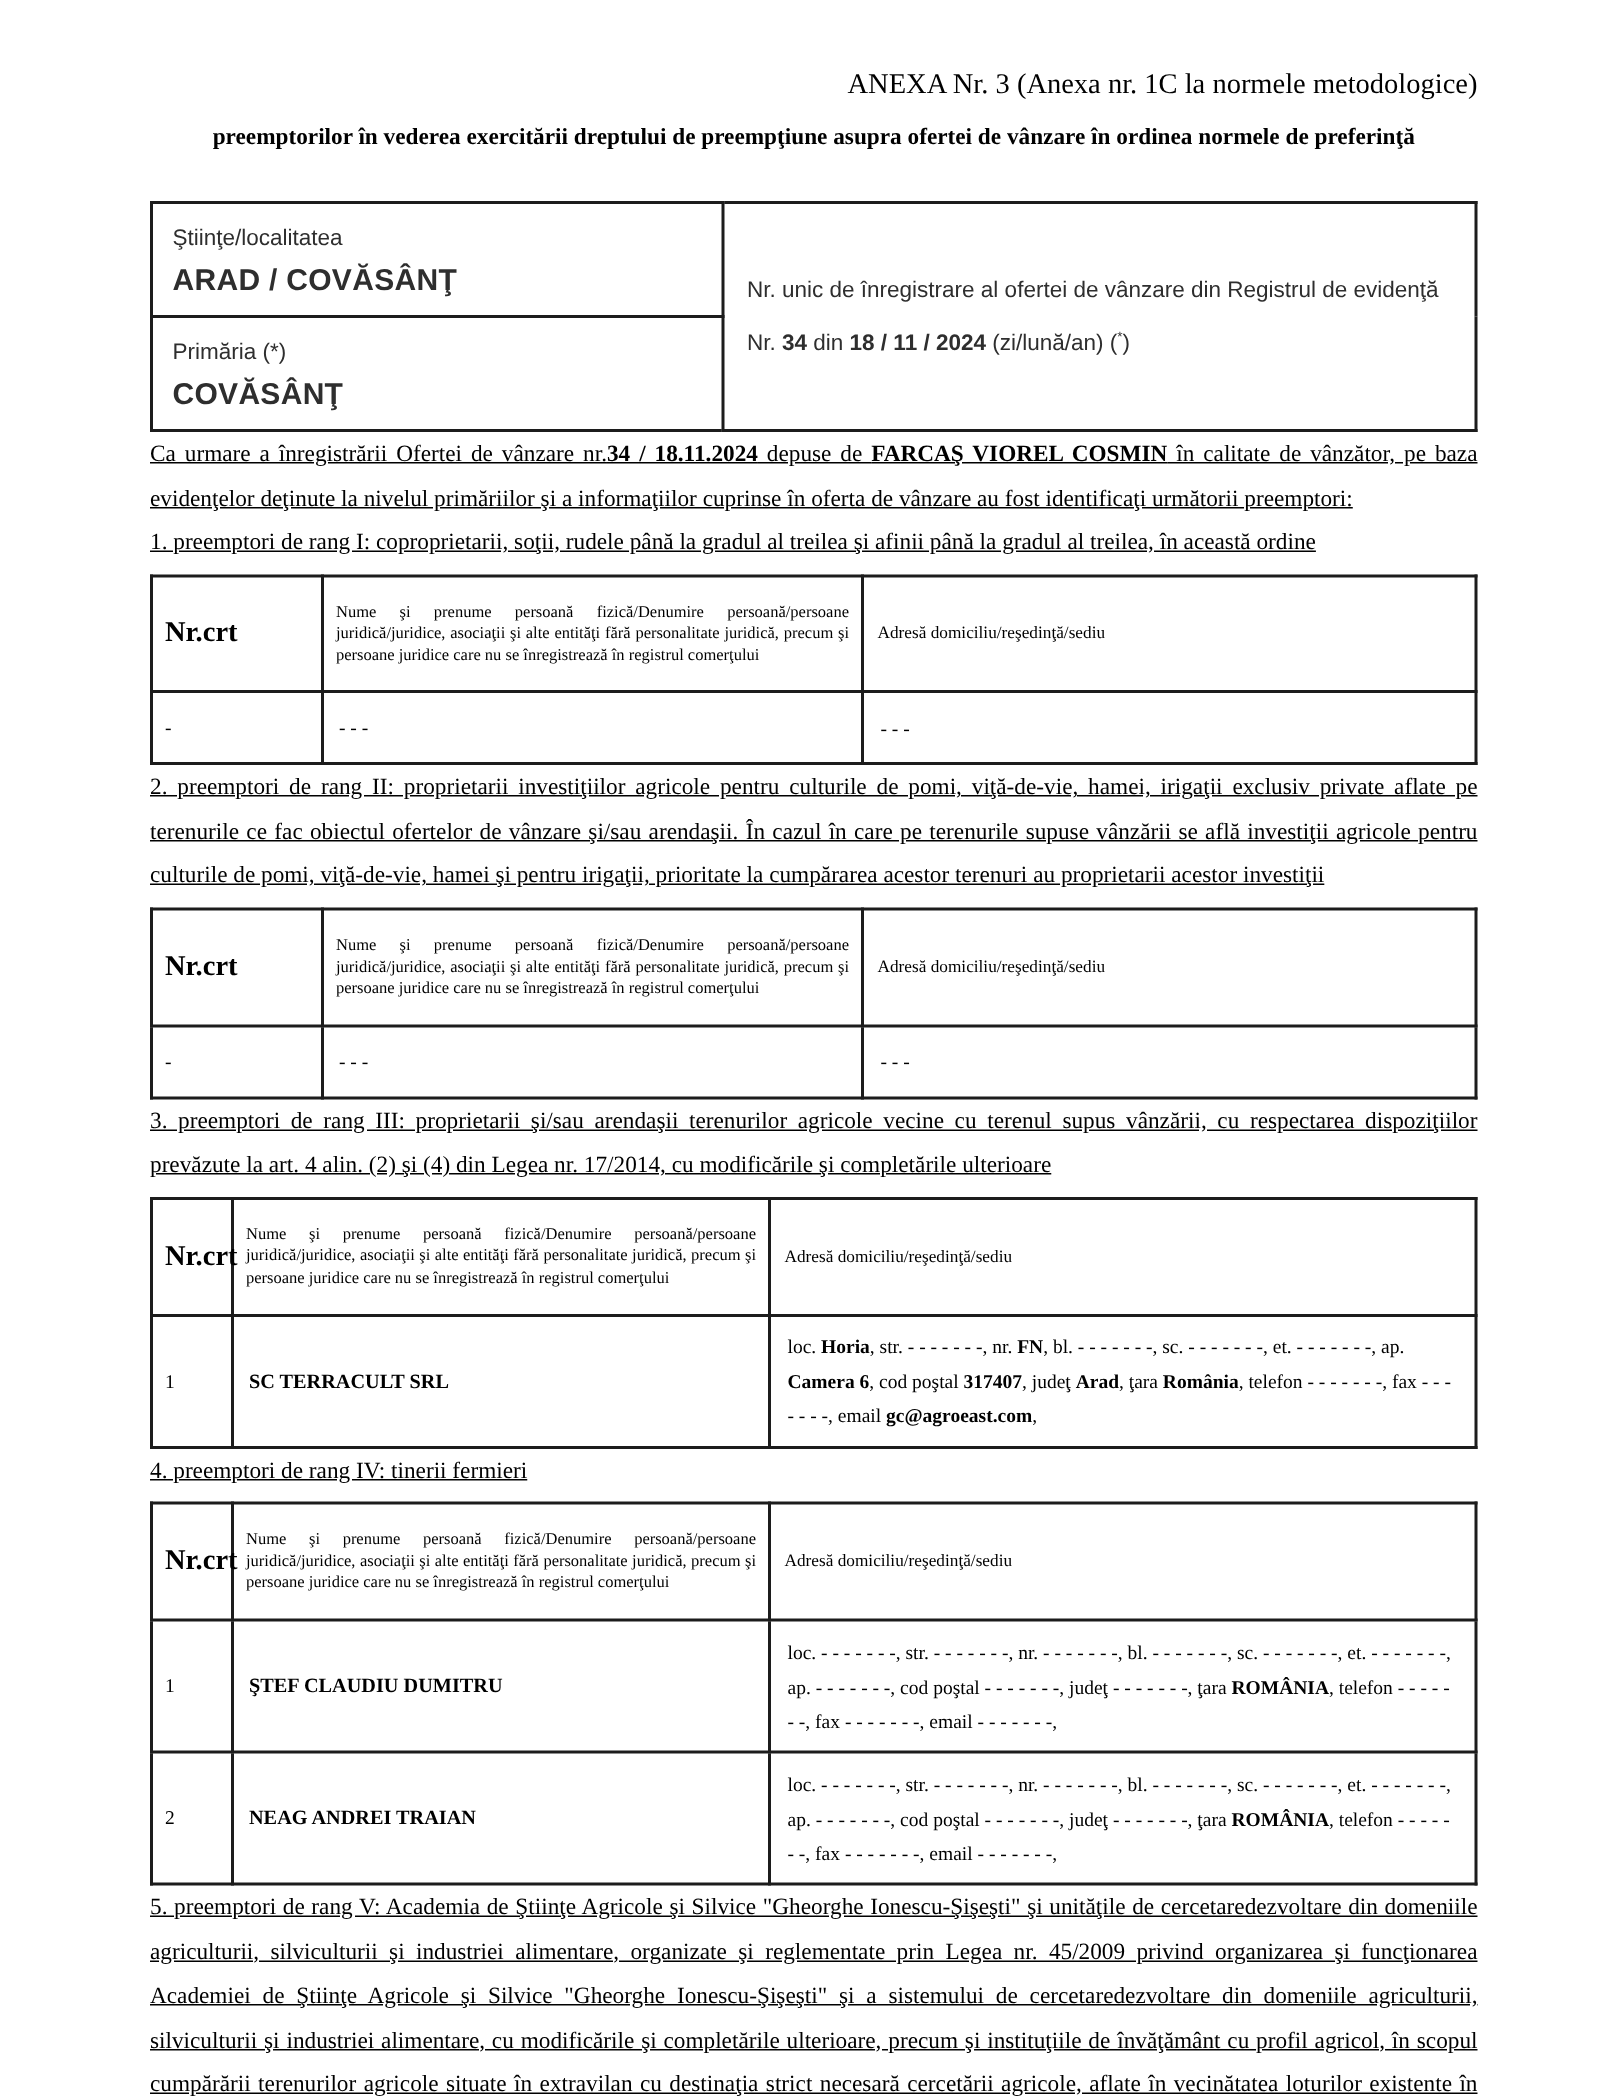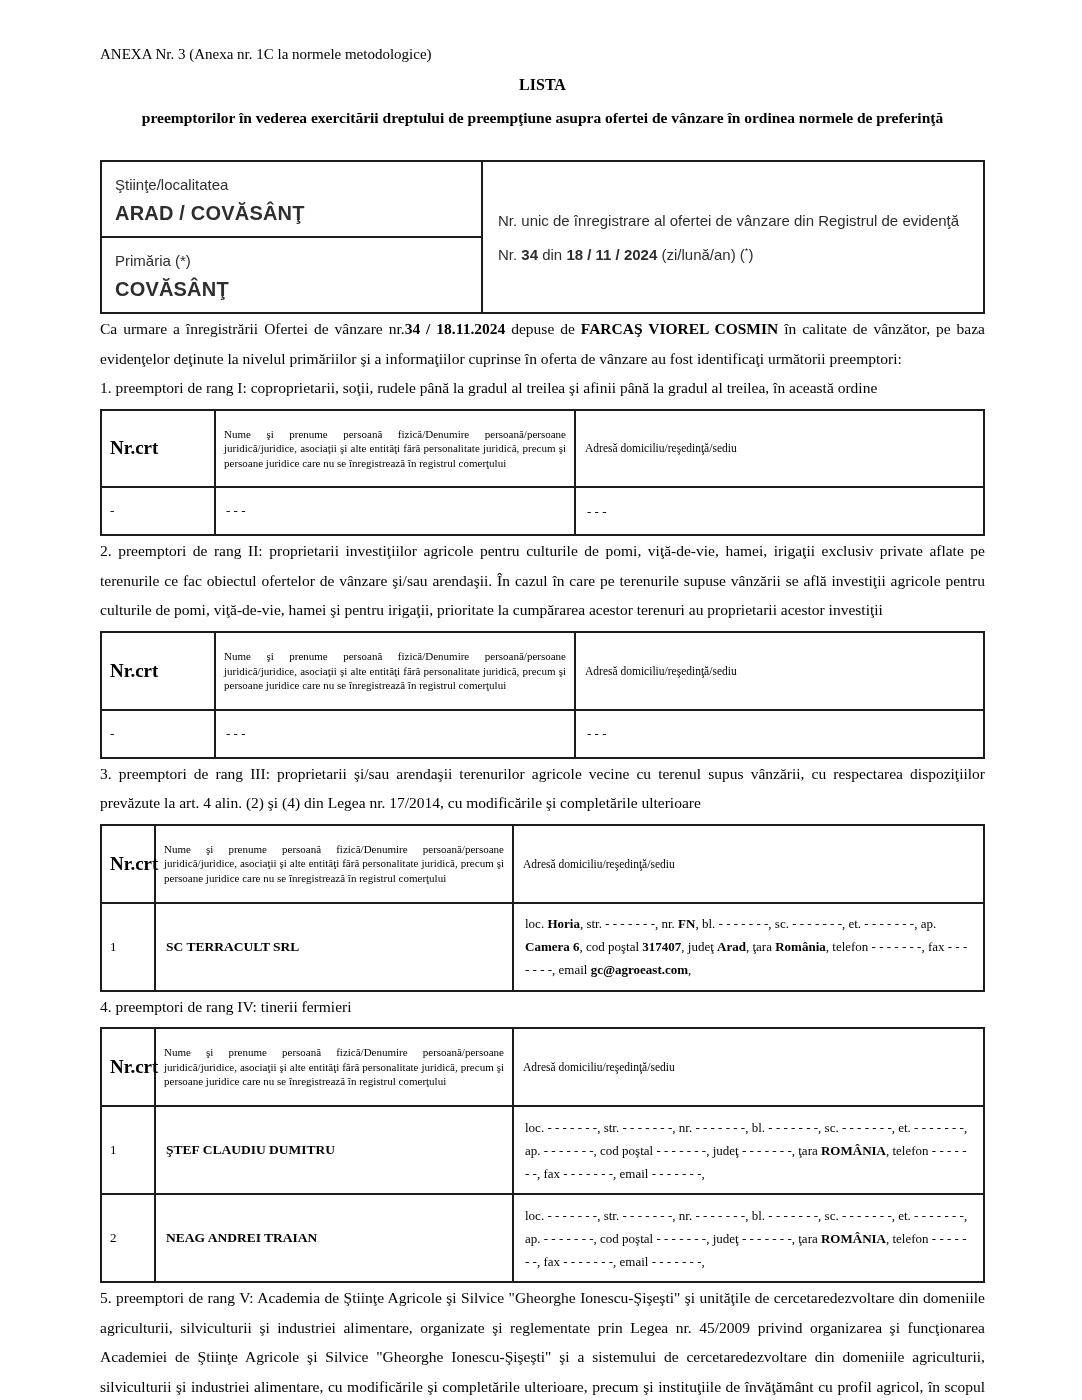--- a/index.html
+++ b/index.html
@@ -6,7 +6,7 @@
   body{width:1082px;height:1400px;font-family:"Liberation Serif",serif;color:#000;overflow:hidden;}
   .page{box-sizing:border-box;width:1082px;height:1400px;padding:46px 97px 0 100px;background:#fff;}
 
-  .hdr-line1{font-size:15px;}
+  .hdr-line1{text-align:right;font-size:19px;}
   .hdr-line2{text-align:right;font-size:15px;margin-top:33px;}
   .doc-title{text-align:center;font-weight:bold;font-size:16px;margin-top:13px;}
   .doc-subtitle{text-align:center;font-weight:bold;font-size:15.5px;line-height:30px;margin-top:9px;}

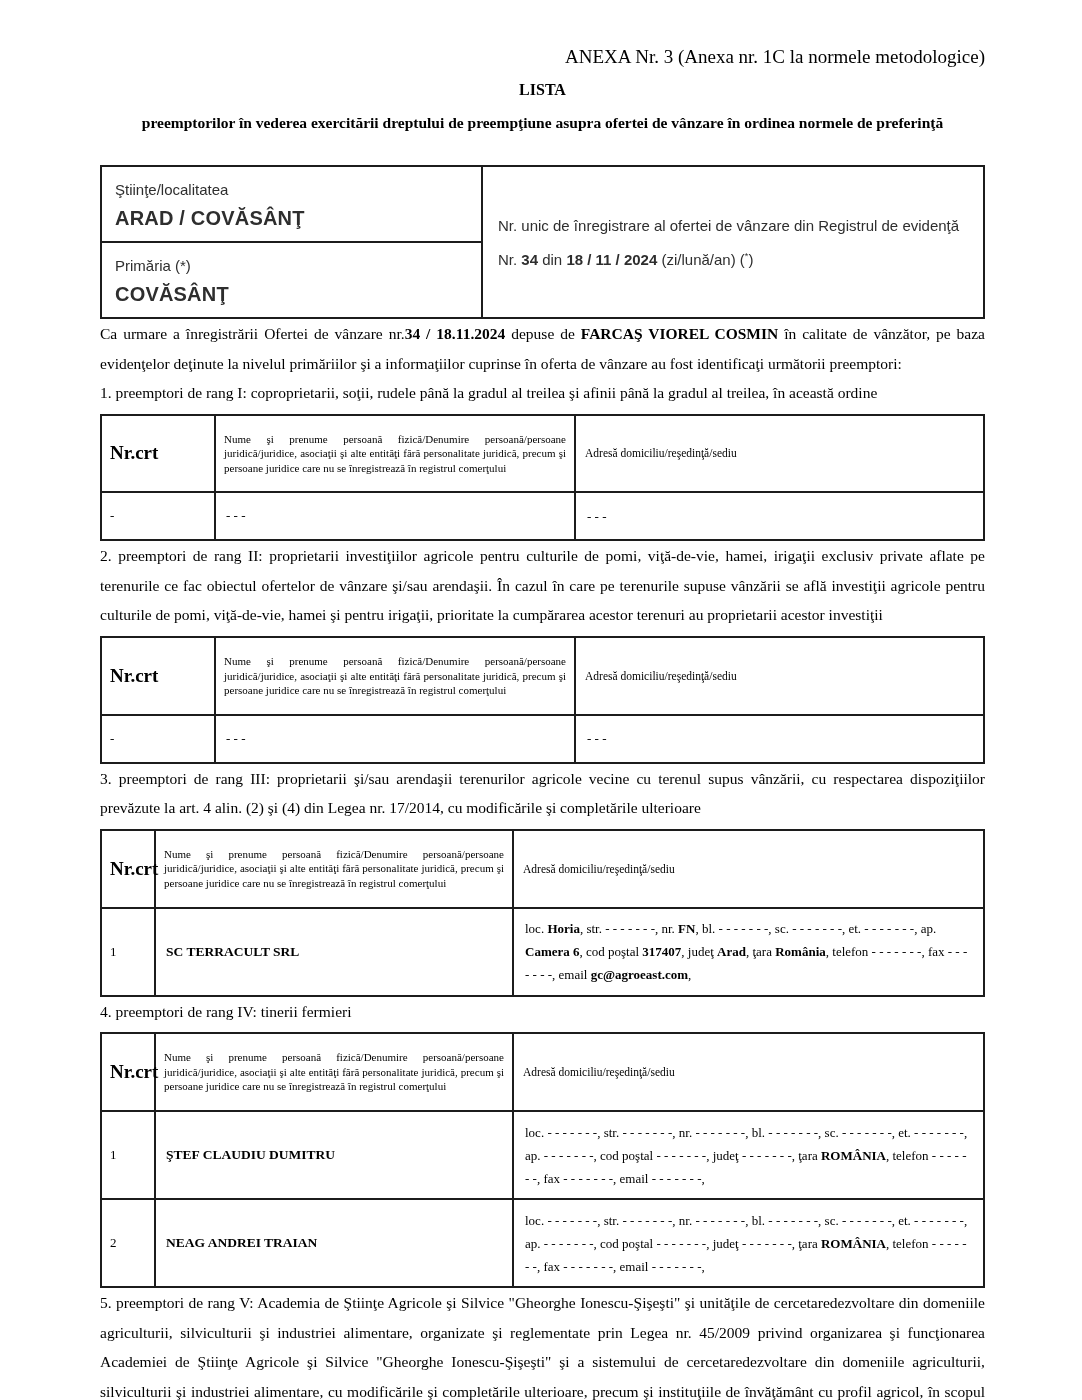--- a/index.html
+++ b/index.html
@@ -45,7 +45,6 @@
 <div class="page">
 
   <div class="hdr-line1">ANEXA Nr. 3 (Anexa nr. 1C la normele metodologice)</div>
-  <div class="doc-title">LISTA</div>
   <div class="doc-subtitle">preemptorilor în vederea exercitării dreptului de preempţiune asupra ofertei de vânzare în ordinea normele de preferinţă</div>
 
   <table class="info-table">

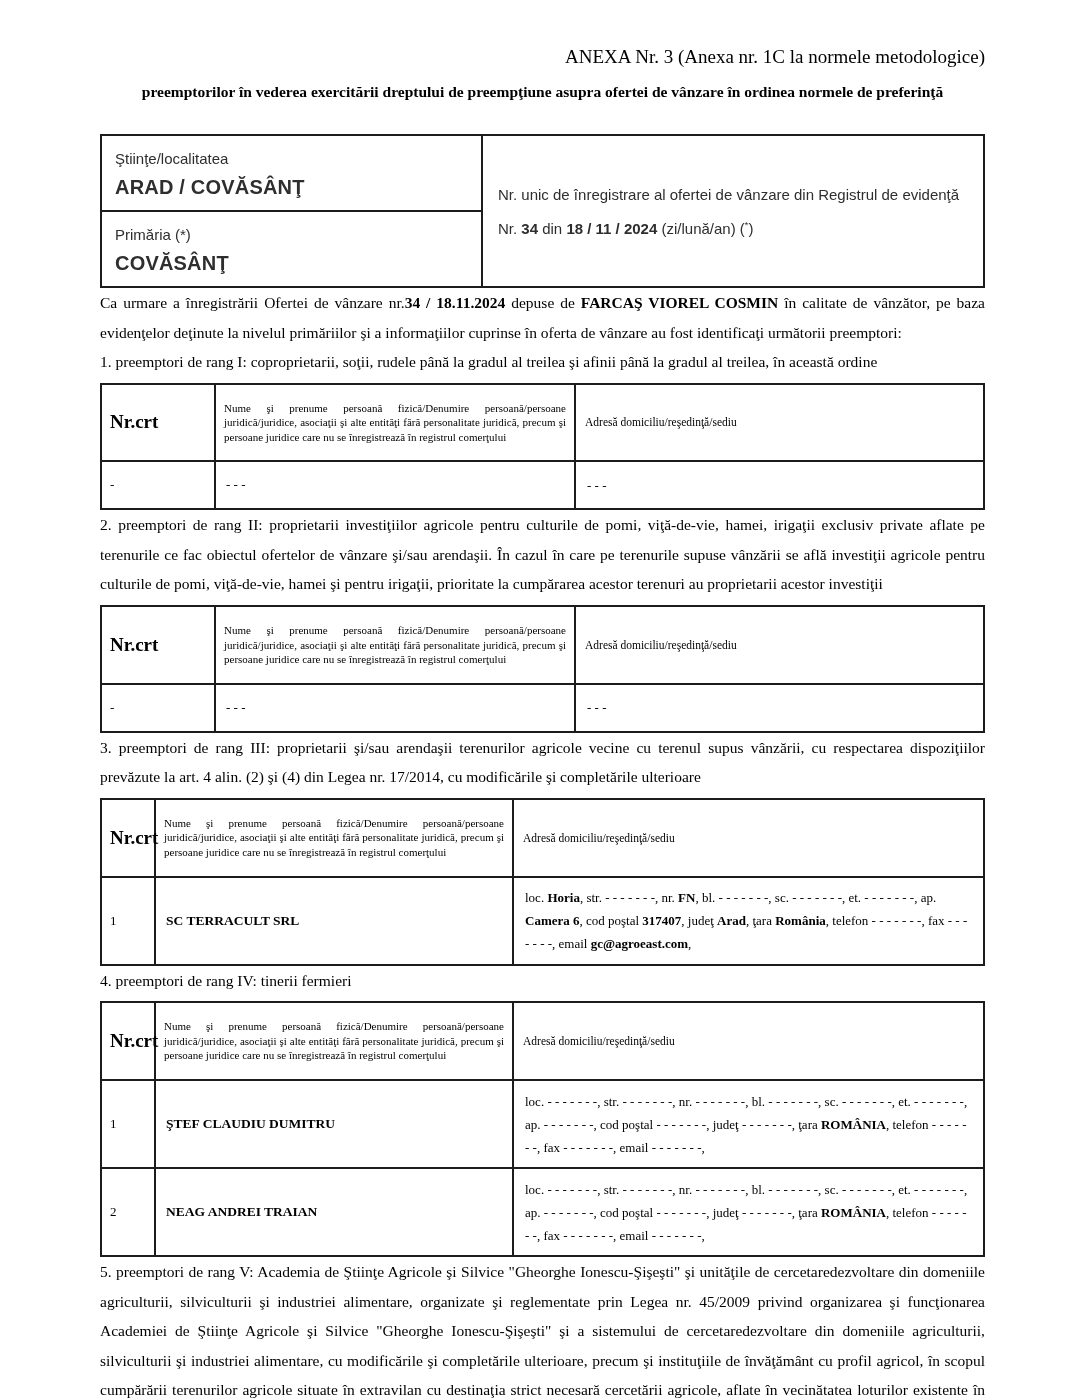--- a/index.html
+++ b/index.html
@@ -20,7 +20,7 @@
   .info-table b{font-weight:bold;}
   sup{font-size:9px;}
 
-  p.body-par{font-size:15.5px;line-height:29.5px;text-align:justify;margin:0;}
+  p.body-par{font-size:15.5px;line-height:29.5px;text-align:justify;margin:0;text-decoration:underline;}
   .mt-intro{margin-top:26px;}
   .mt-sec{margin-top:17px;}
   .mt-line{margin-top:2px;}

